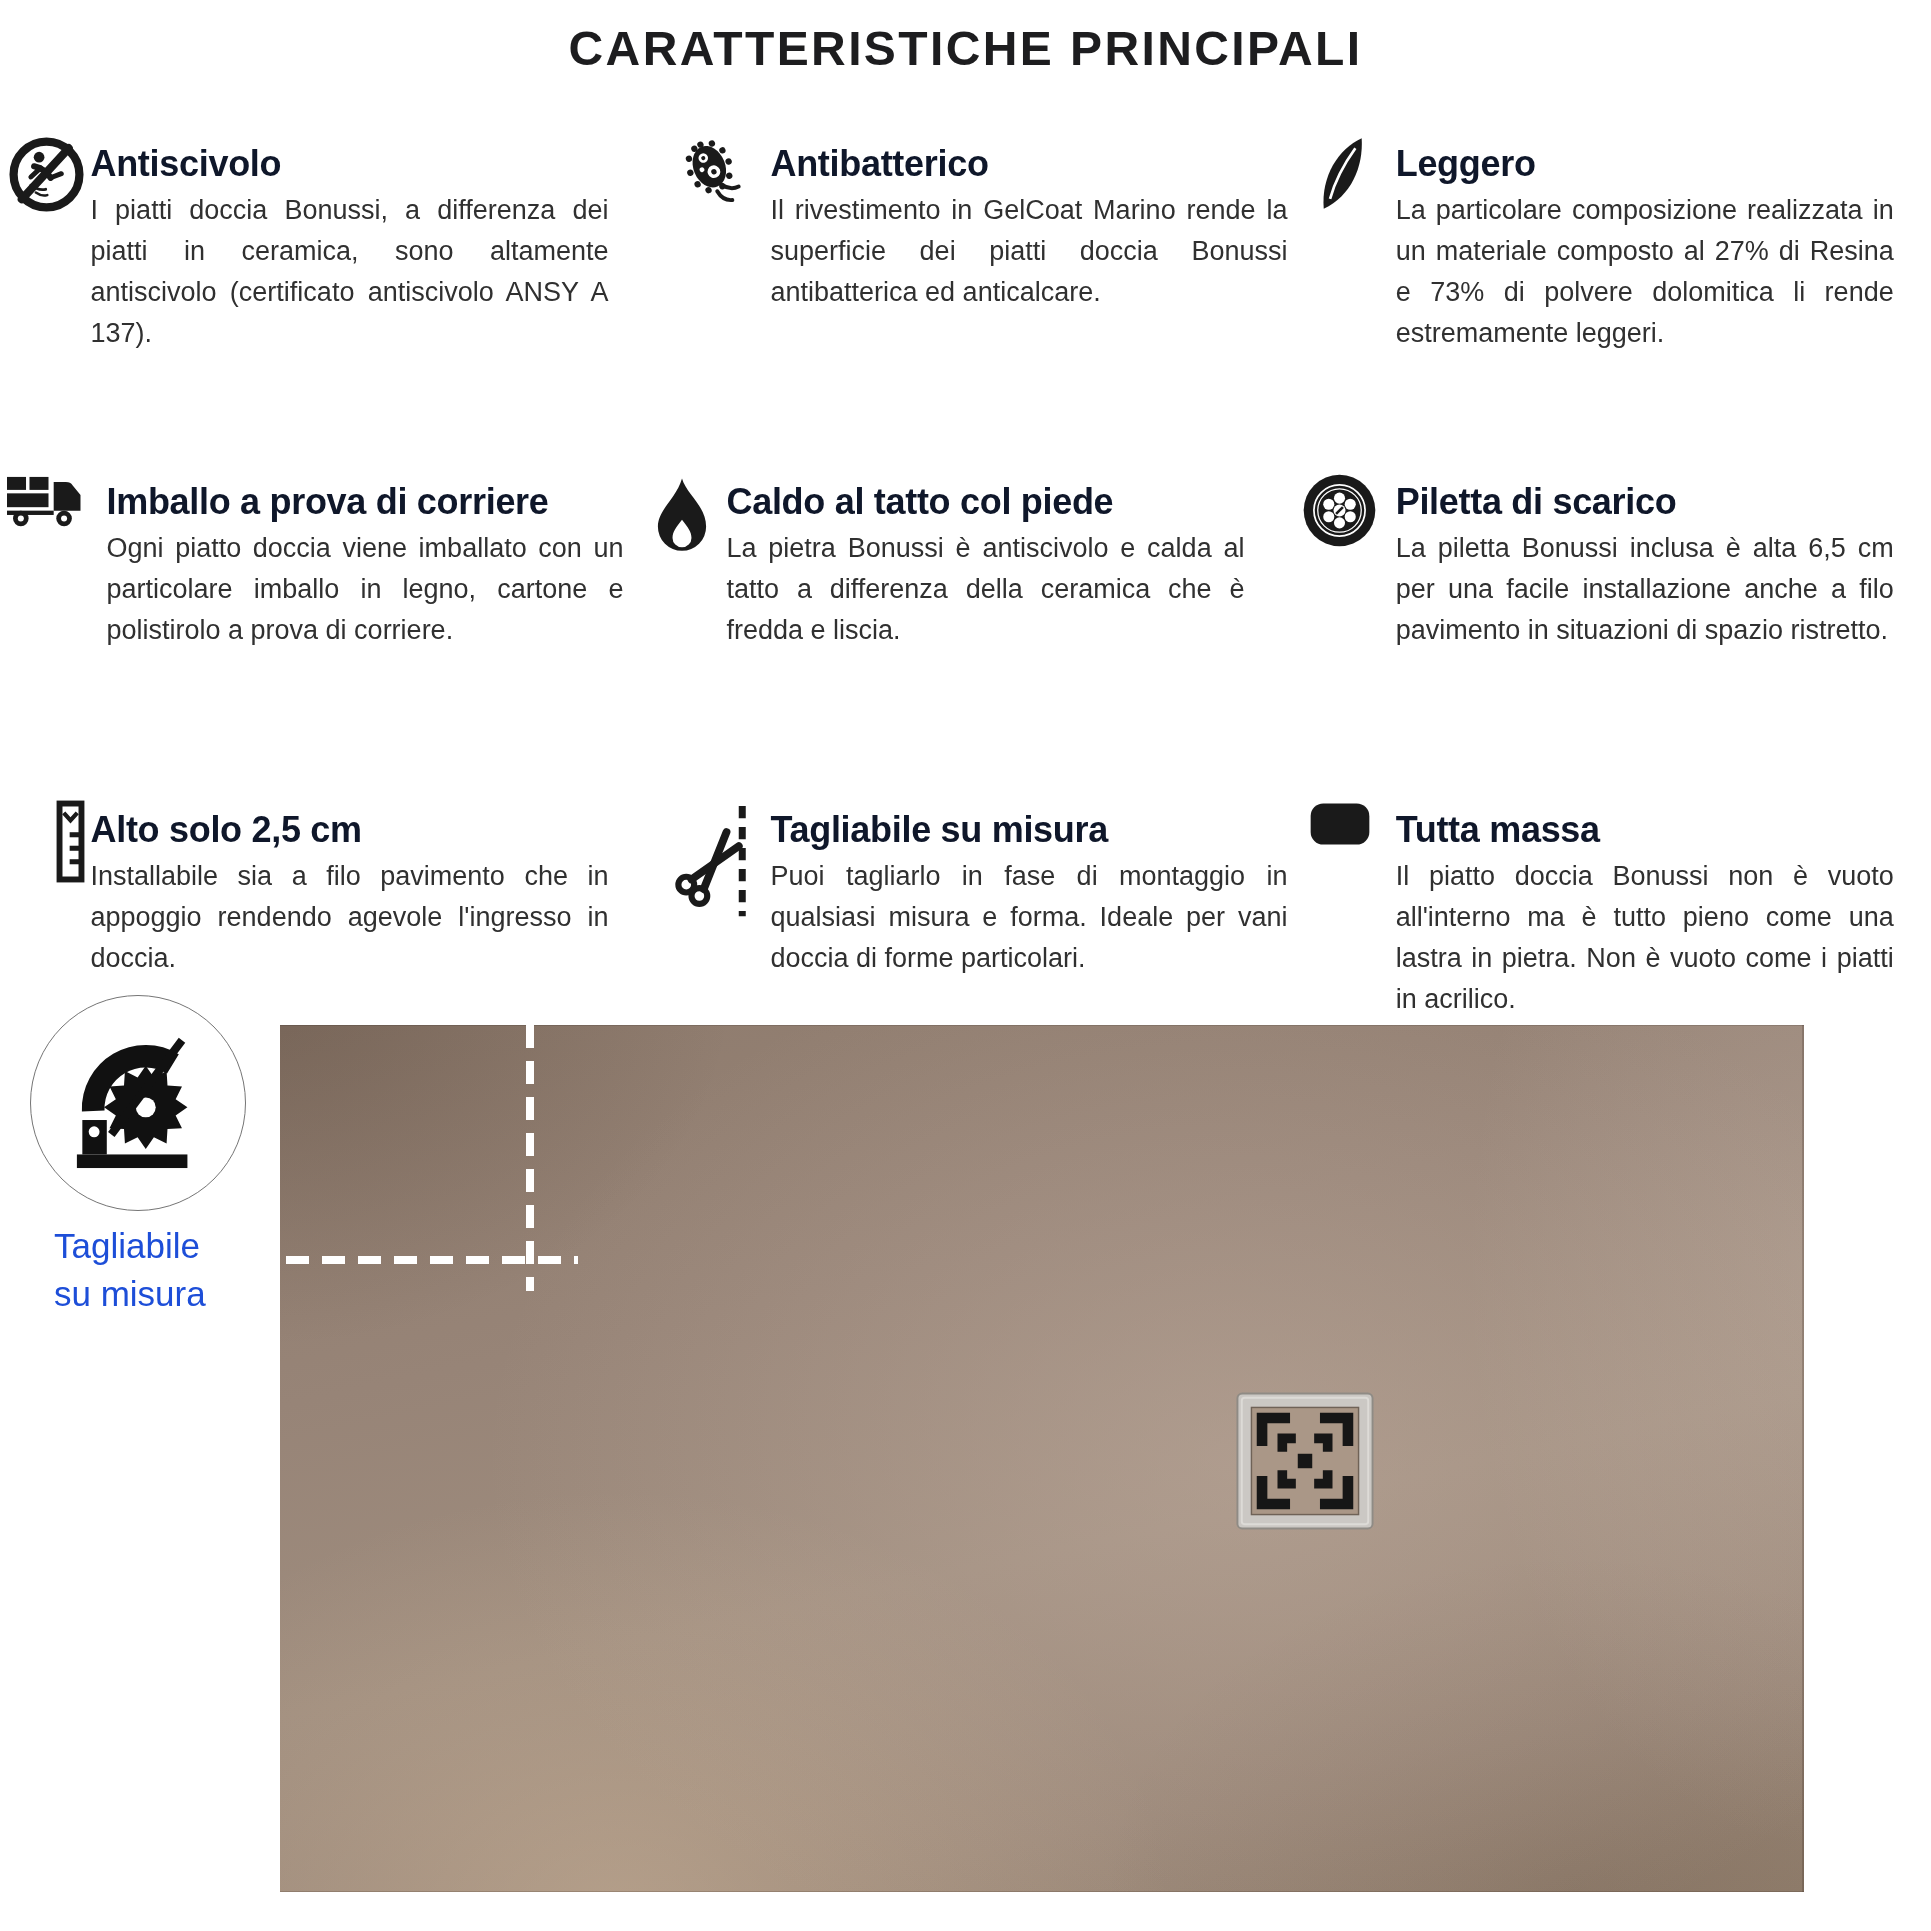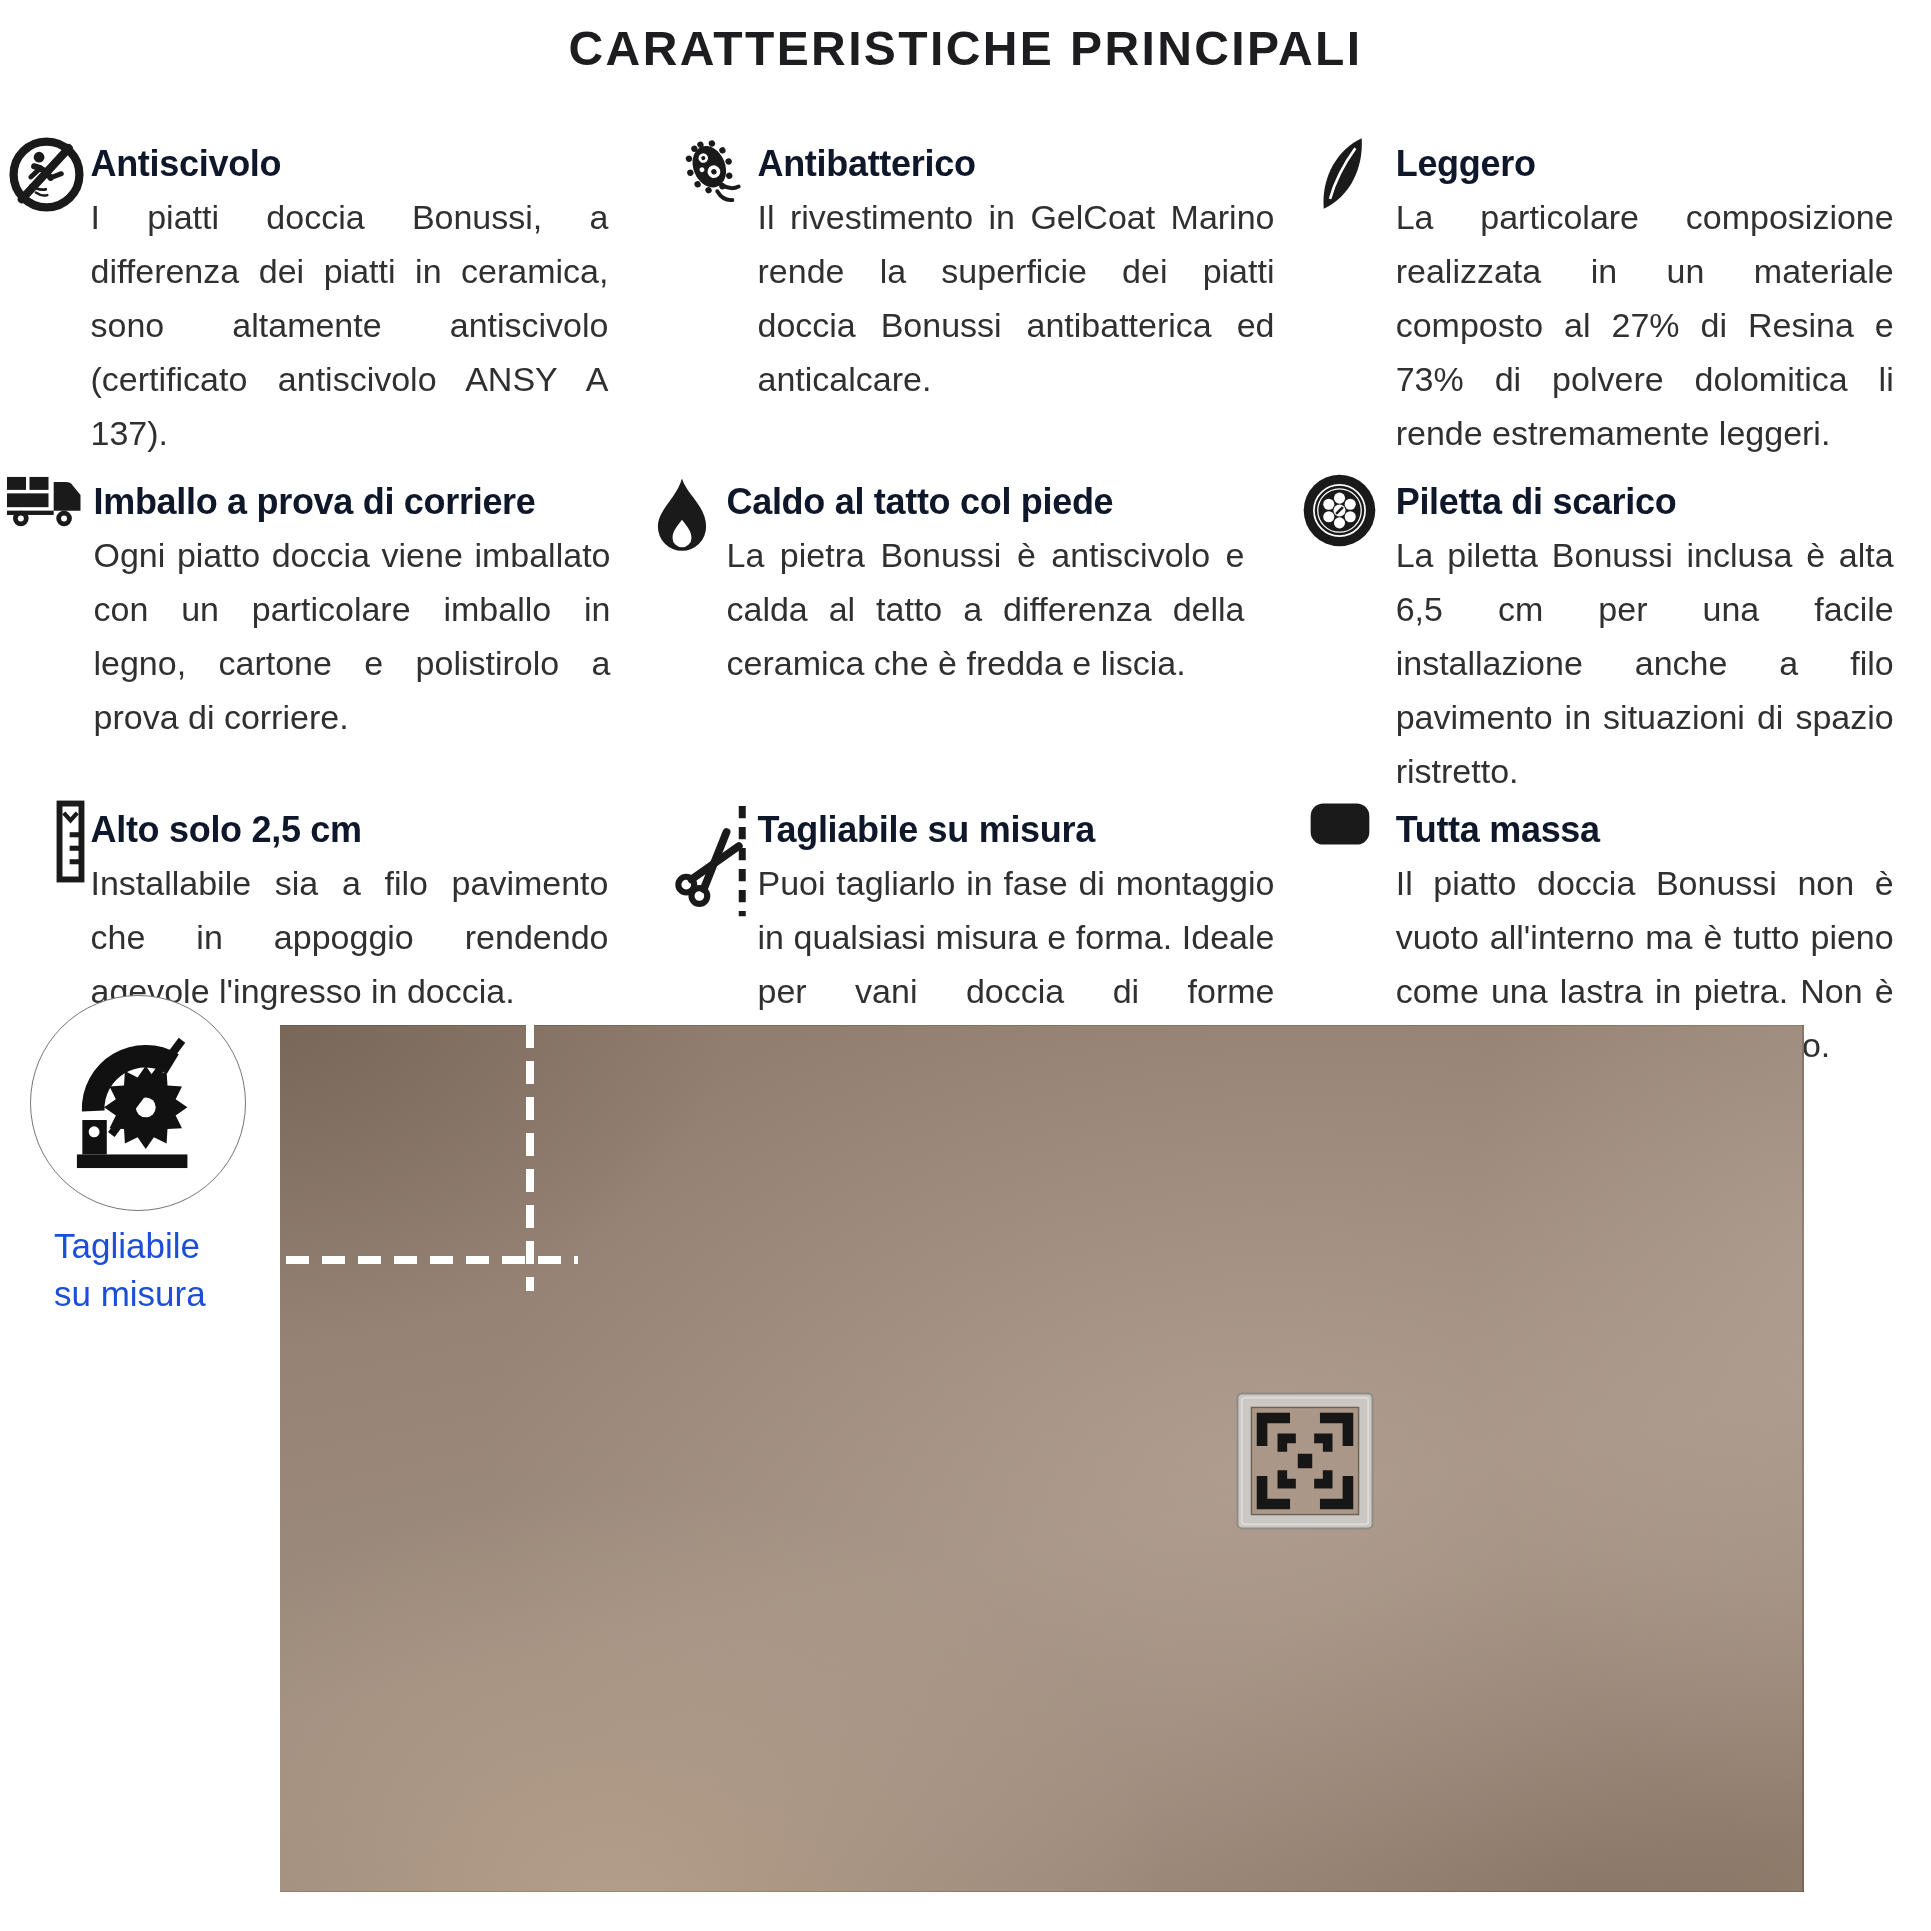--- a/index.html
+++ b/index.html
@@ -23,7 +23,7 @@
   .icon-box.align-right { justify-content:flex-end; }
   .icon-box svg { overflow:visible; }
   .content { flex:0 0 auto; }
-  .c1 .content { width:518px; } .c2 .content { width:517px; } .c3 .content { width:498px; }
+  .c1 .content { width:518px; } .c2 .content { width:517px;margin-left:13px; } .c3 .content { width:498px; }
   .content h3 {
     font-size:36px; line-height:42px; font-weight:700; color:#0f172a;
     letter-spacing:-0.3px; white-space:nowrap; margin-bottom:4.8px;

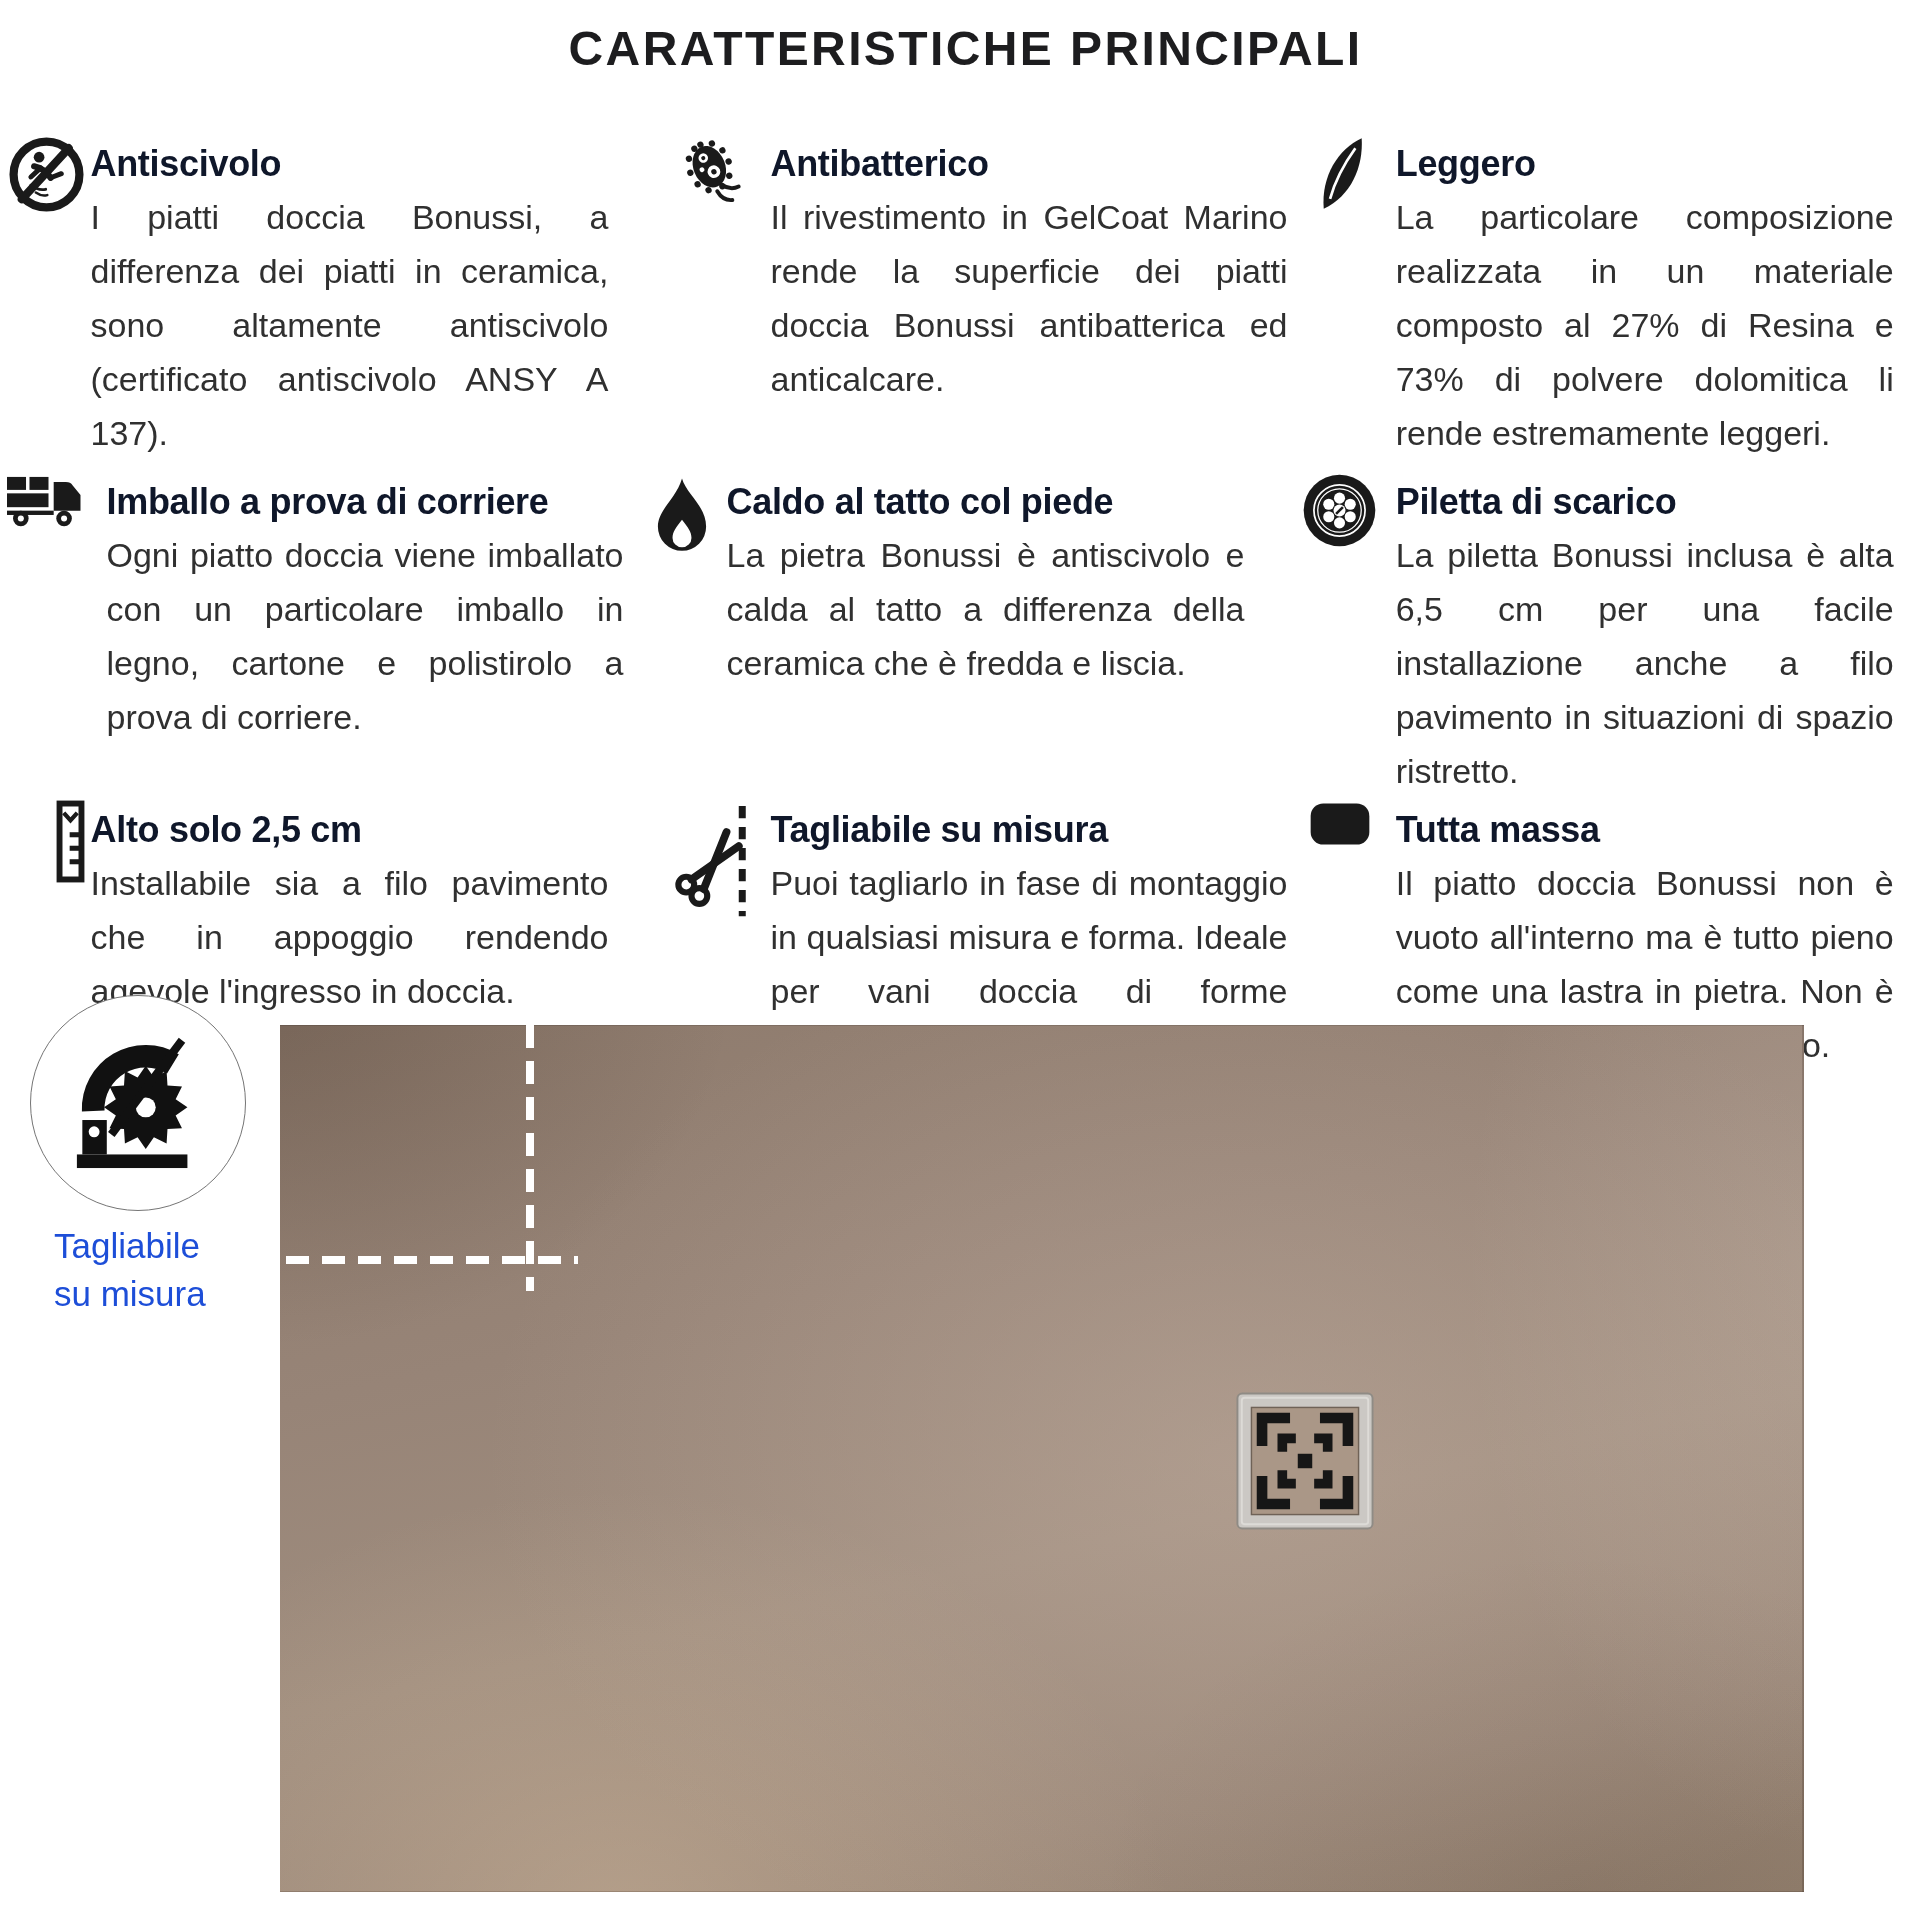--- a/index.html
+++ b/index.html
@@ -28,7 +28,7 @@
     font-size:36px; line-height:42px; font-weight:700; color:#0f172a;
     letter-spacing:-0.3px; white-space:nowrap; margin-bottom:4.8px;
   }
-  .content p { font-size:34px; line-height:54px; color:#303030; text-align:justify; }
+  .content p { font-size:27px; line-height:41px; color:#303030; text-align:justify; }
 
   
   .badge-circle {

